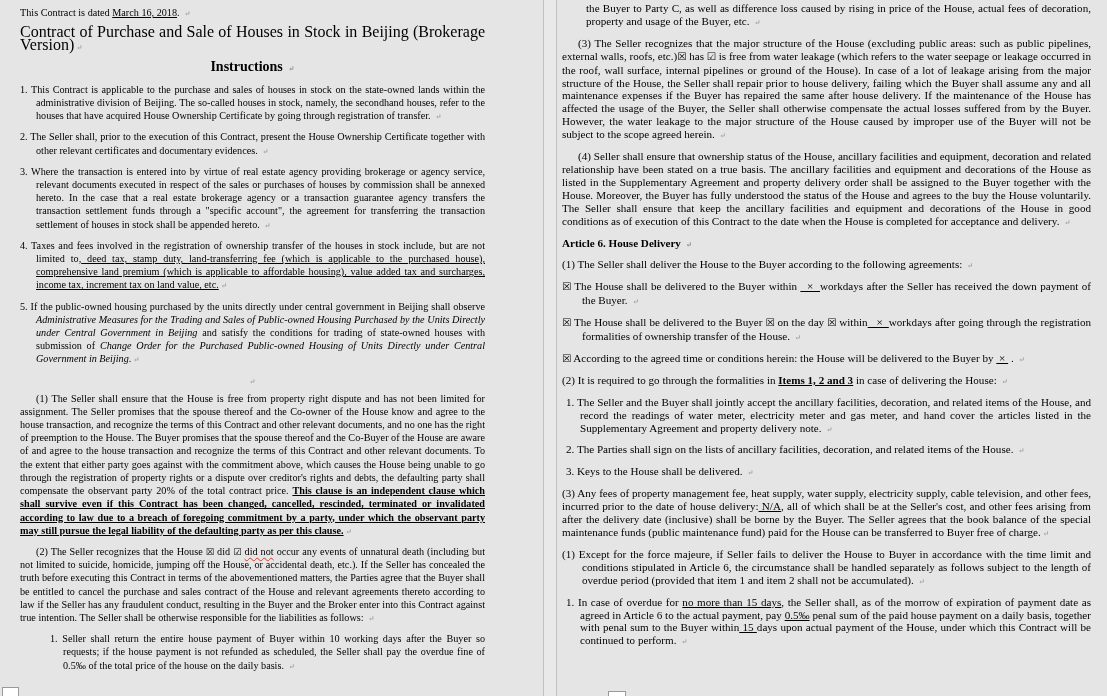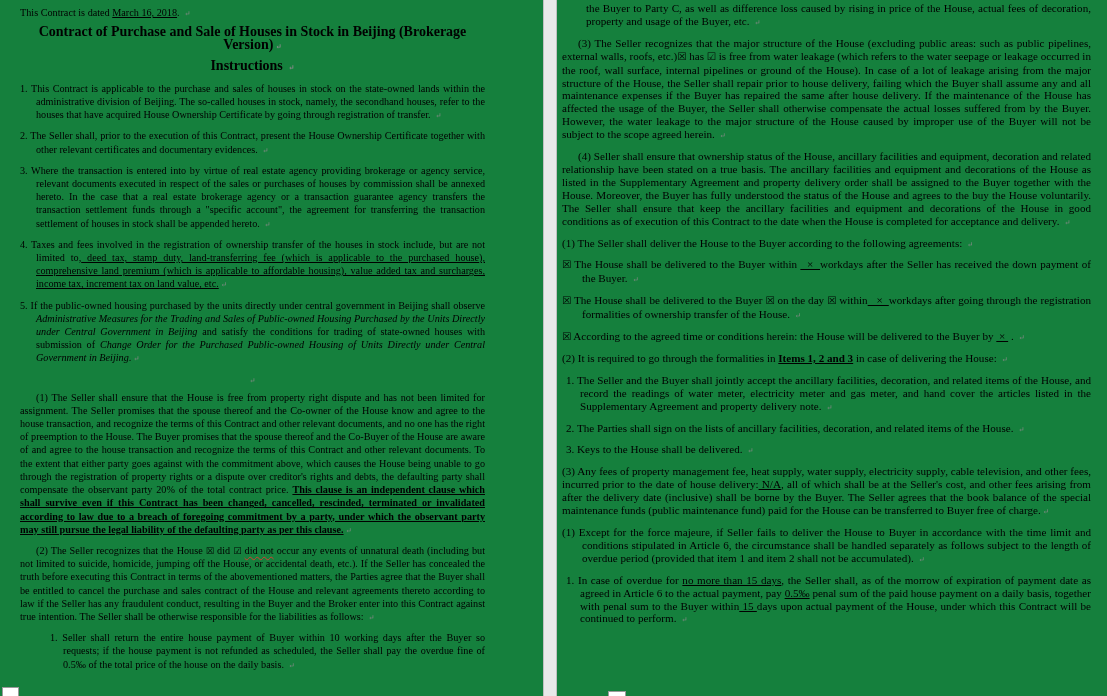--- a/index.html
+++ b/index.html
@@ -11,7 +11,7 @@
   }
   .canvas { position:relative; width:1107px; height:696px; }
 
-  .page { position:absolute; top:0; height:696px; background:#15803d; overflow:hidden; }
+  .page { position:absolute; top:0; height:696px; background:#e5e5e5; overflow:hidden; }
   .page-left  { left:0;   width:543px; }
   .page-right { left:557px; width:550px; }
   .page-gap {

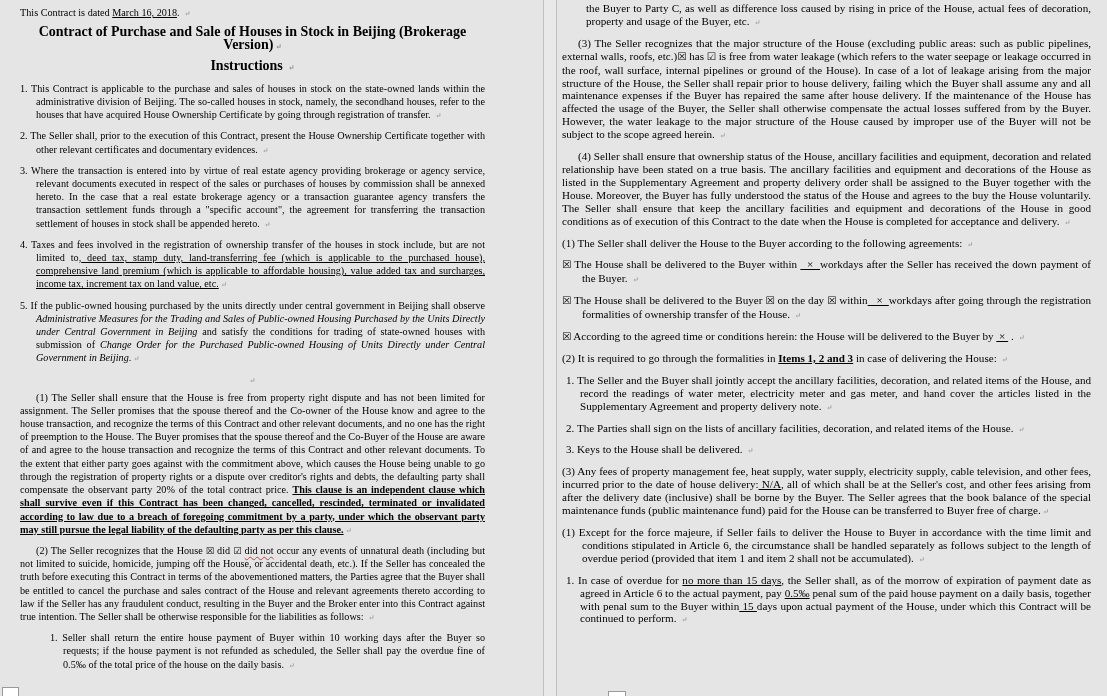--- a/index.html
+++ b/index.html
@@ -25,7 +25,7 @@
 
   .para { text-align:justify; margin:0 0 7px 0; }
   .dateline { text-align:left; margin-bottom:5px; }
-  .doc-title    { text-align:center; font-weight:bold; font-size:14px; margin:2px 0 5px; }
+  .doc-title    { font-weight:normal; font-size:16px; margin:2px 0 5px; }
   .doc-subtitle { text-align:center; font-weight:bold; font-size:14px; margin:0 0 8px; }
   .heading { font-weight:bold; text-align:left; margin:4px 0 7px; }
   .para-indent { text-indent:16px; }

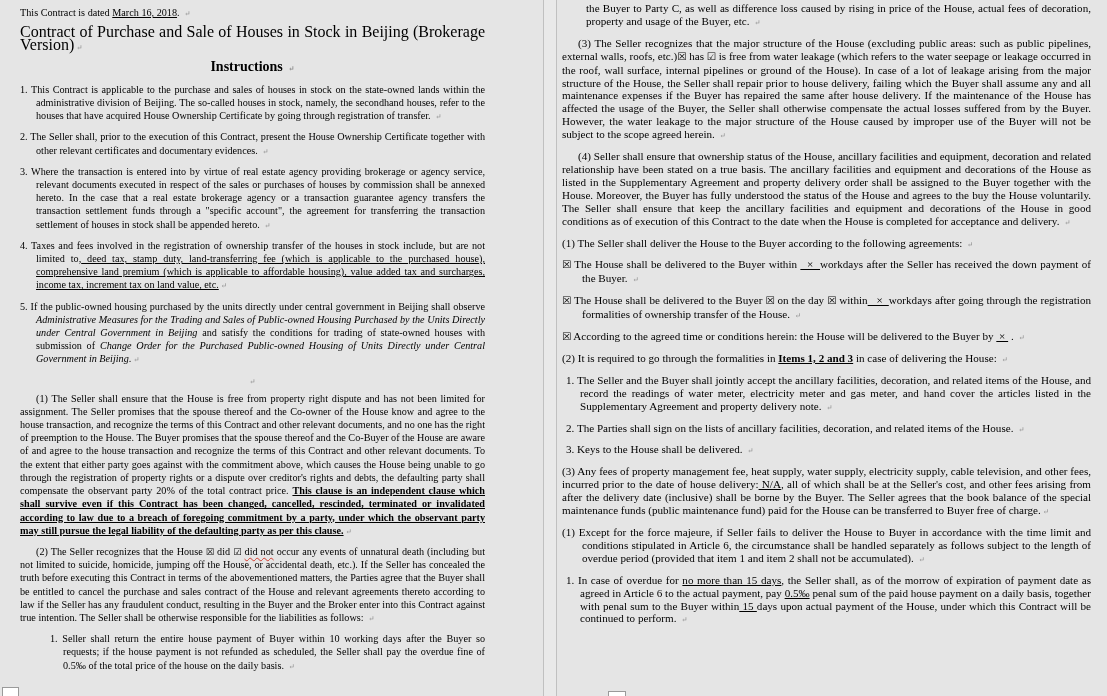--- a/index.html
+++ b/index.html
@@ -83,6 +83,7 @@
         <div class="para cont-item pm"><span>the Buyer to Party C, as well as difference loss caused by rising in price of the House, actual fees of decoration, property and usage of the Buyer, etc. </span></div>
         <div class="para para-indent pm"><span>(3) The Seller recognizes that the major structure of the House (excluding public areas: such as public pipelines, external walls, roofs, etc.)</span><span class="seg-cb">☒</span><span> has </span><span class="seg-cb">☑</span><span> is free from water leakage (which refers to the water seepage or leakage occurred in the roof, wall surface, internal pipelines or ground of the House). In case of a lot of leakage arising from the major structure of the House, the Seller shall repair prior to house delivery, failing which the Buyer shall assume any and all maintenance expenses if the Buyer has repaired the same after house delivery. If the maintenance of the House has affected the usage of the Buyer, the Seller shall otherwise compensate the actual losses suffered from by the Buyer. However, the water leakage to the major structure of the House caused by improper use of the Buyer will not be subject to the scope agreed herein. </span></div>
         <div class="para para-indent pm"><span>(4) Seller shall ensure that ownership status of the House, ancillary facilities and equipment, decoration and related relationship have been stated on a true basis. The ancillary facilities and equipment and decorations of the House as listed in the Supplementary Agreement and property delivery order shall be assigned to the Buyer together with the House. Moreover, the Buyer has fully understood the status of the House and agrees to the buy the House voluntarily. The Seller shall ensure that keep the ancillary facilities and equipment and decorations of the House in good conditions as of execution of this Contract to the date when the House is completed for acceptance and delivery. </span></div>
+        <div class="para heading pm"><span>Article 6. House Delivery </span></div>
         <div class="para para-flush pm"><span>(1) The Seller shall deliver the House to the Buyer according to the following agreements: </span></div>
         <div class="para hang20 pm"><span class="seg-cb">☒</span><span> The House shall be delivered to the Buyer within </span><span class="seg-u">&nbsp;&nbsp;×&nbsp;&nbsp;</span><span>workdays after the Seller has received the down payment of the Buyer. </span></div>
         <div class="para hang20 pm"><span class="seg-cb">☒</span><span> The House shall be delivered to the Buyer </span><span class="seg-cb">☒</span><span> on the day </span><span class="seg-cb">☒</span><span> within</span><span class="seg-u">&nbsp;&nbsp;&nbsp;×&nbsp;&nbsp;</span><span>workdays after going through the registration formalities of ownership transfer of the House. </span></div>

